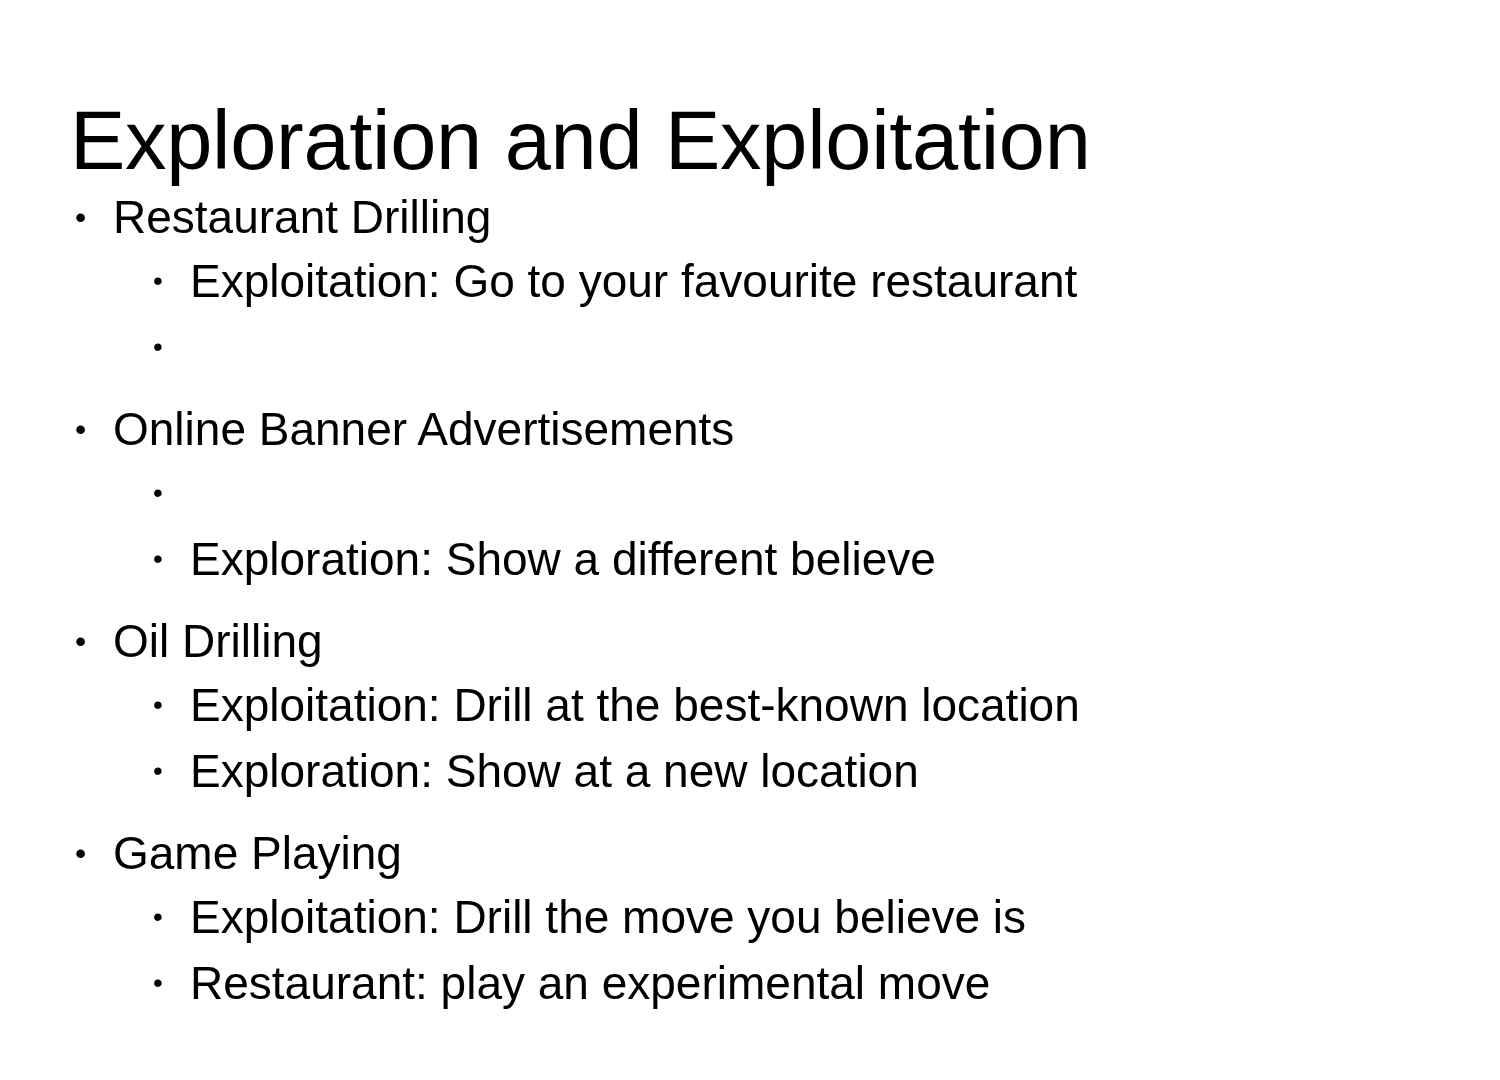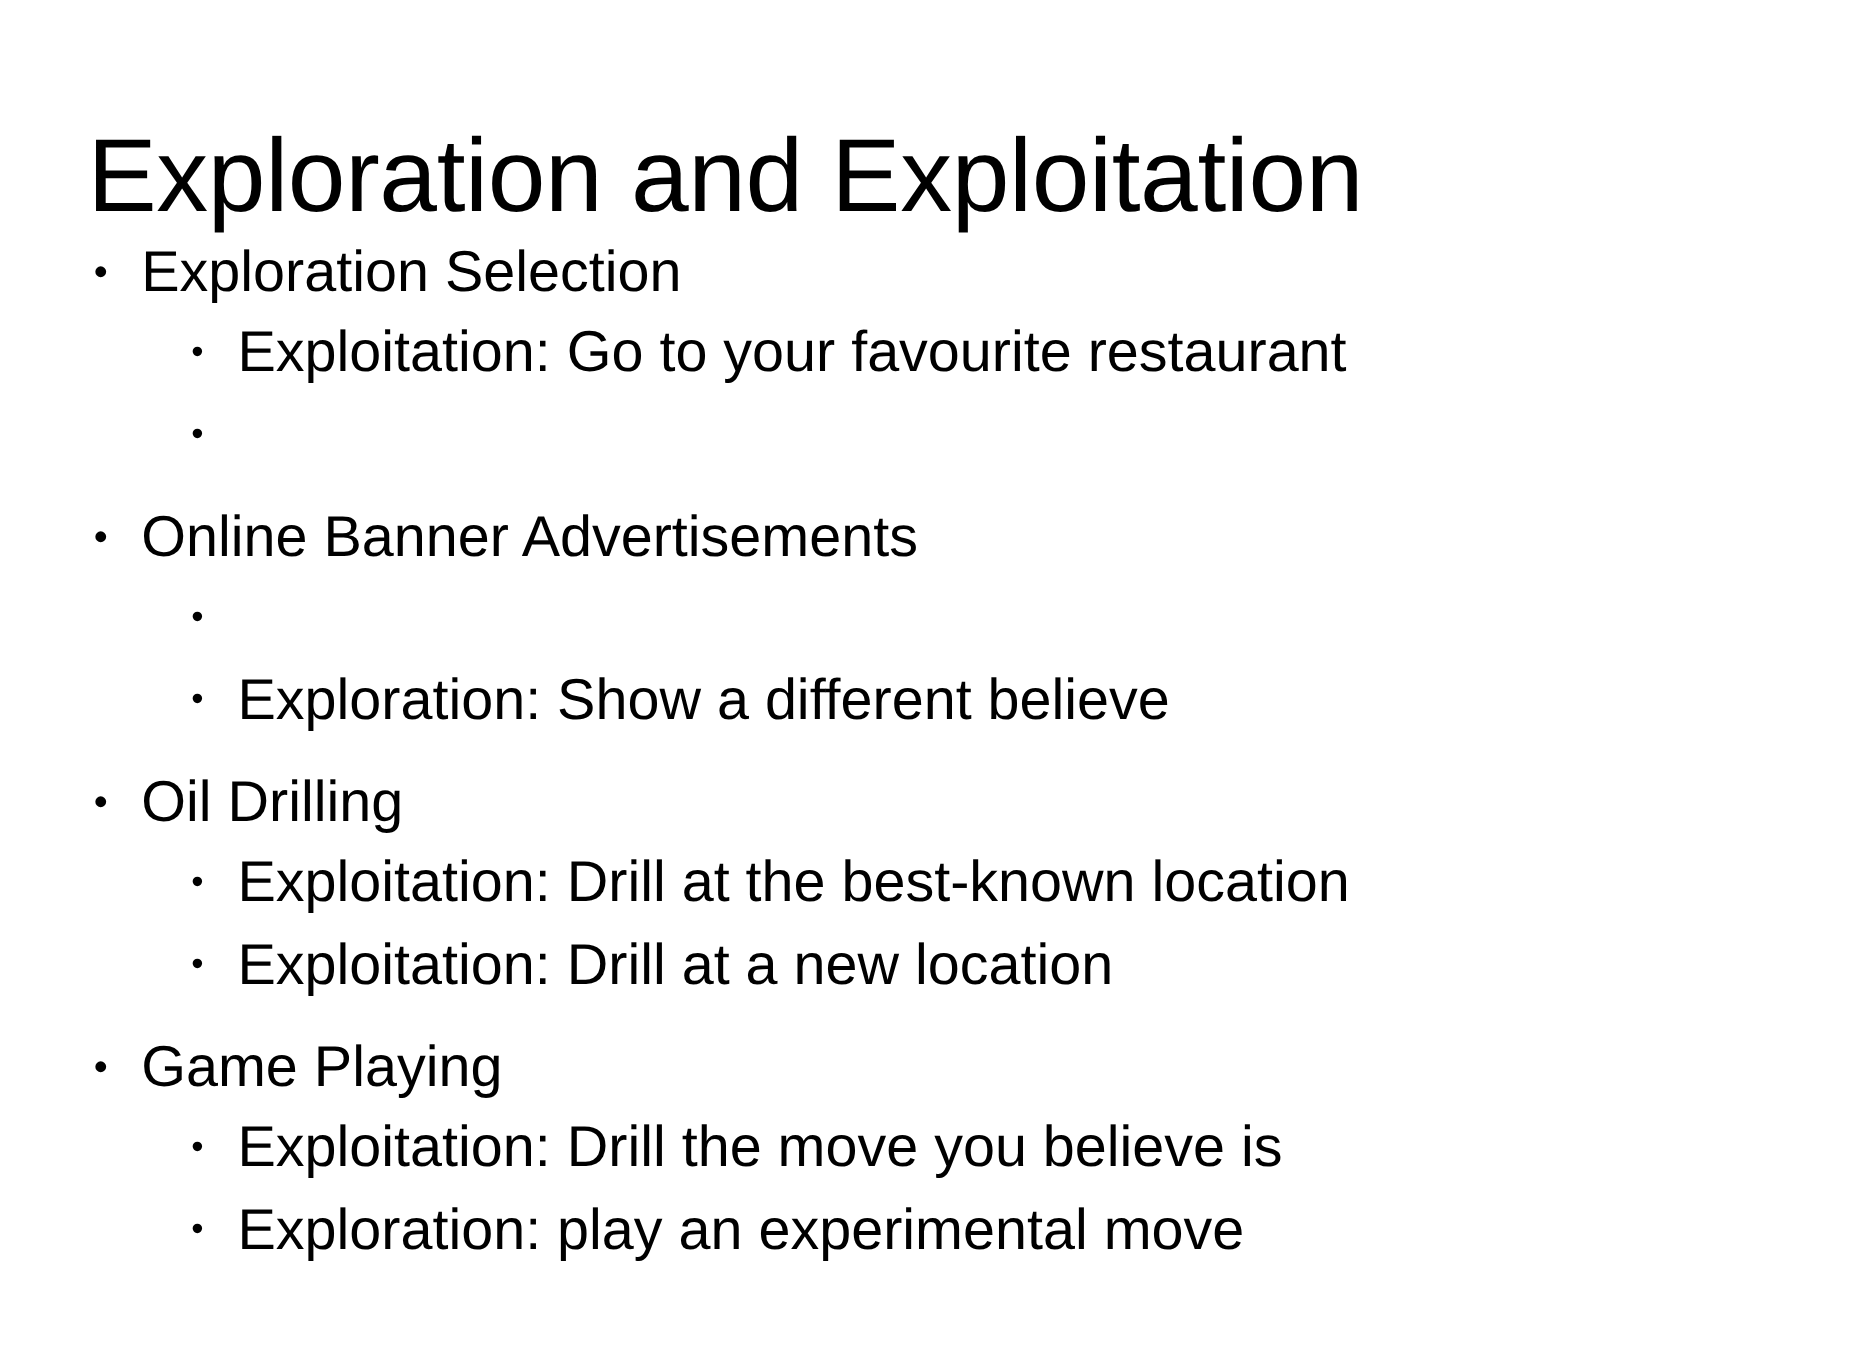--- a/index.html
+++ b/index.html
@@ -125,7 +125,7 @@
     <div class="group">
       <div class="lvl1">
         <span class="bullet">•</span>
-        <span class="lvl1-text">Exploration Selection</span>
+        <span class="lvl1-text">Restaurant Drilling</span>
       </div>
       <div class="lvl2">
         <span class="bullet">•</span>

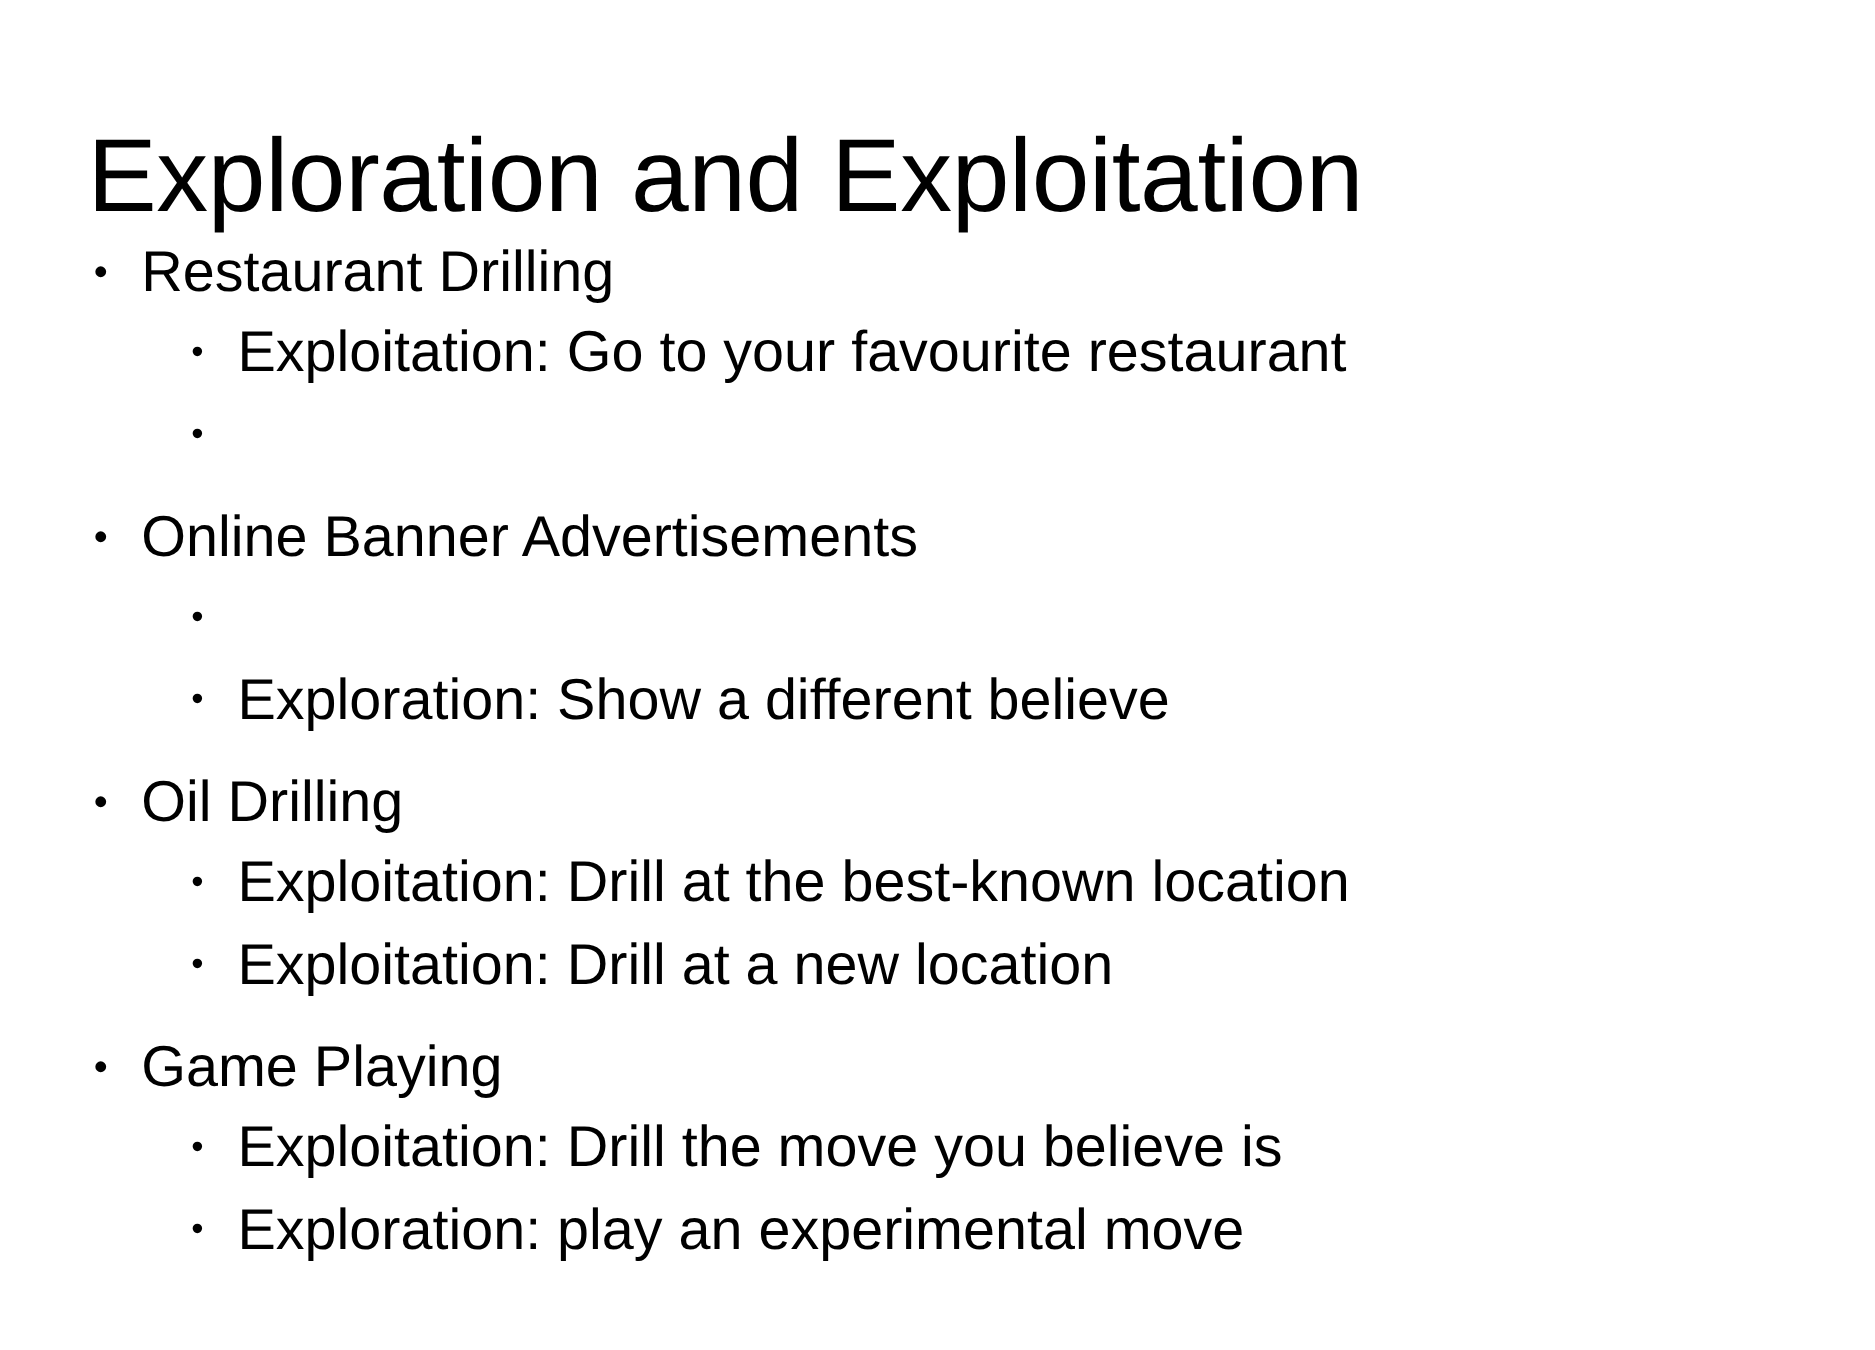--- a/index.html
+++ b/index.html
@@ -161,7 +161,7 @@
       </div>
       <div class="lvl2">
         <span class="bullet">•</span>
-        <span class="lvl2-text">Exploitation: Drill at a new location</span>
+        <span class="lvl2-text">Exploration: Show at a new location</span>
       </div>
     </div>
 

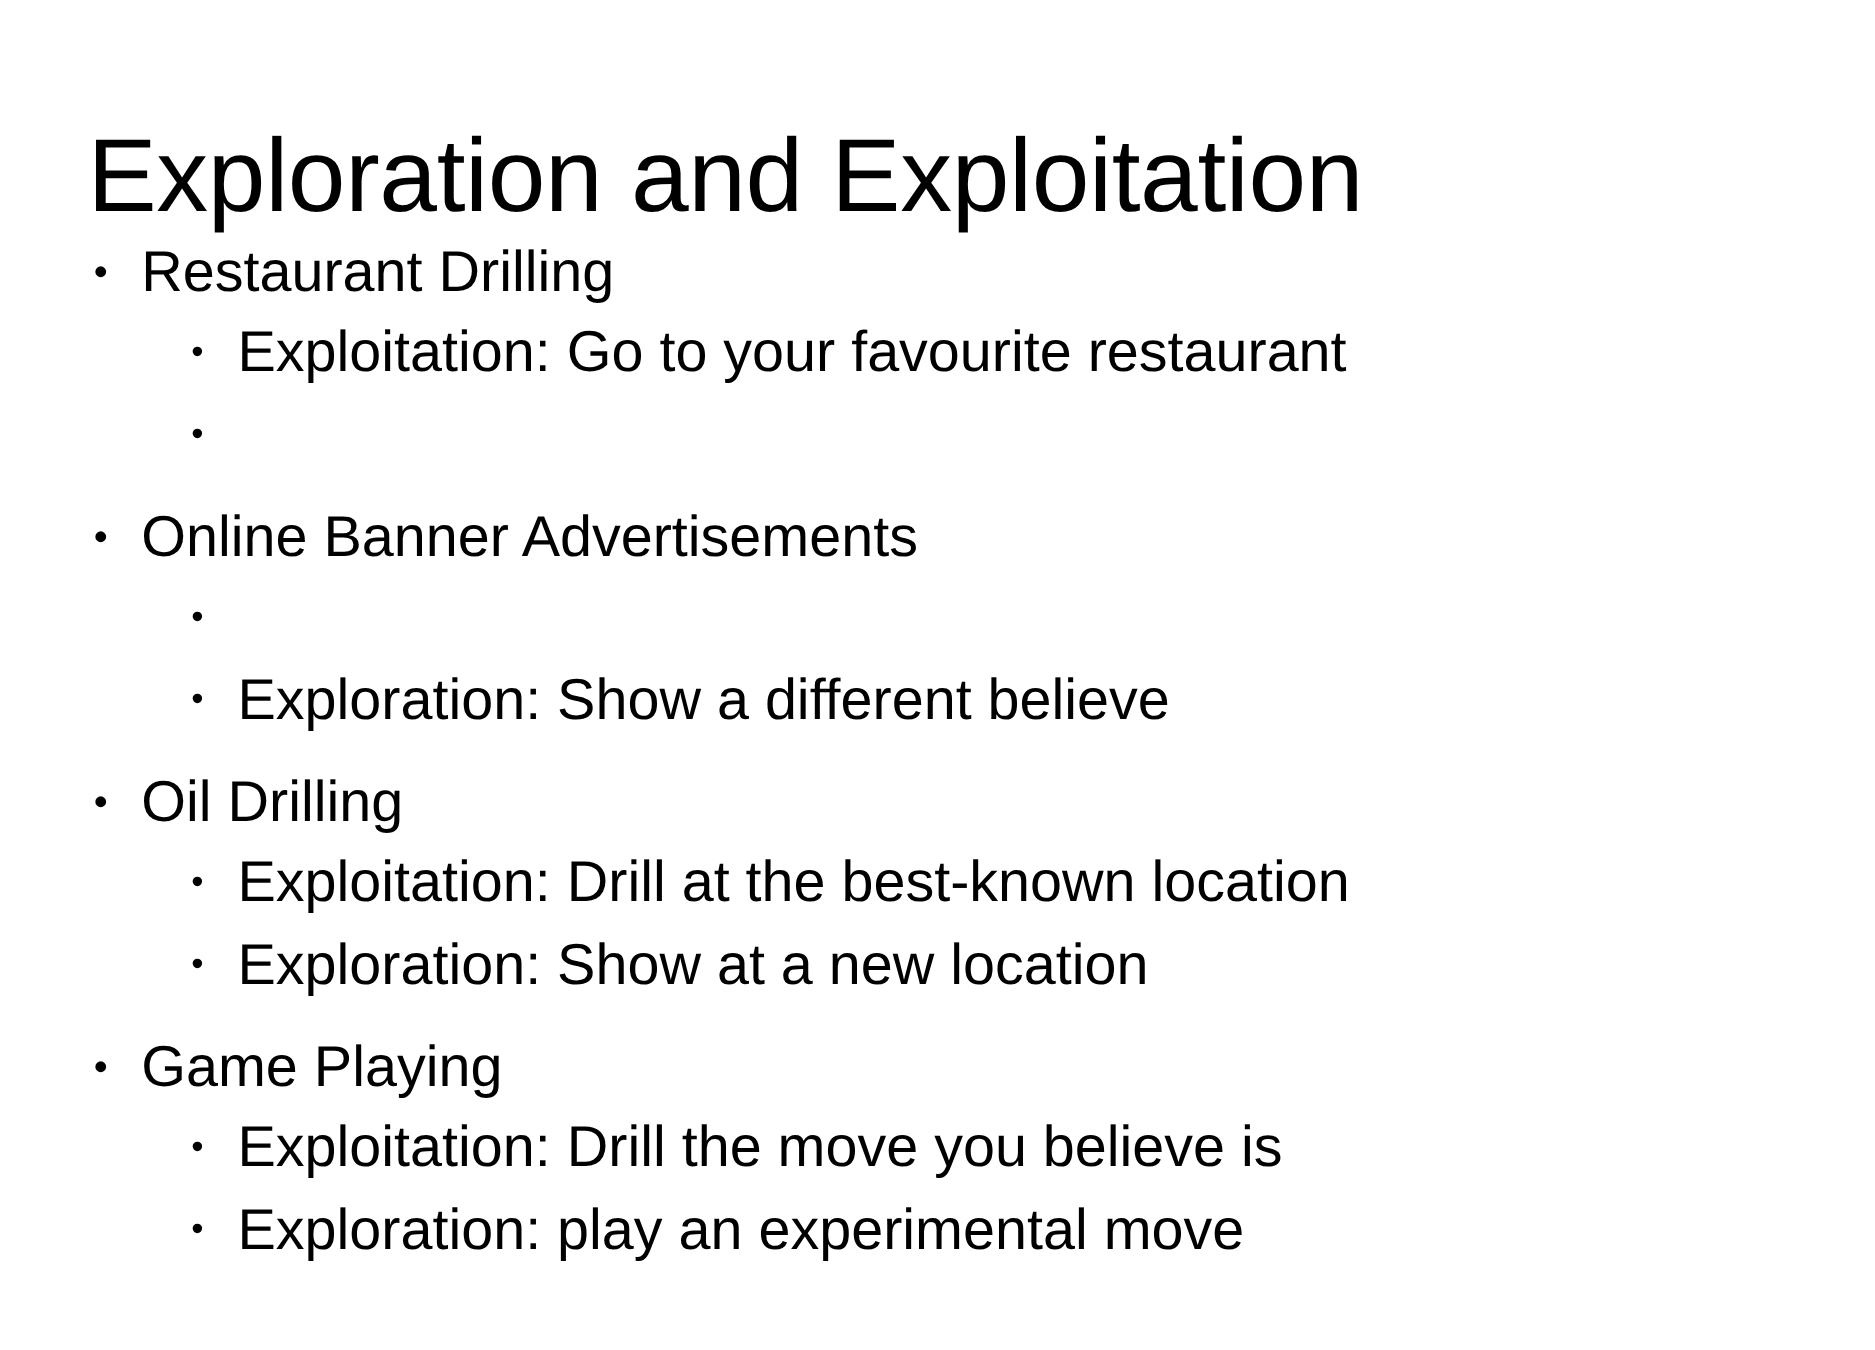--- a/index.html
+++ b/index.html
@@ -176,7 +176,7 @@
       </div>
       <div class="lvl2">
         <span class="bullet">•</span>
-        <span class="lvl2-text">Exploration: play an experimental move</span>
+        <span class="lvl2-text">Restaurant: play an experimental move</span>
       </div>
     </div>
 

